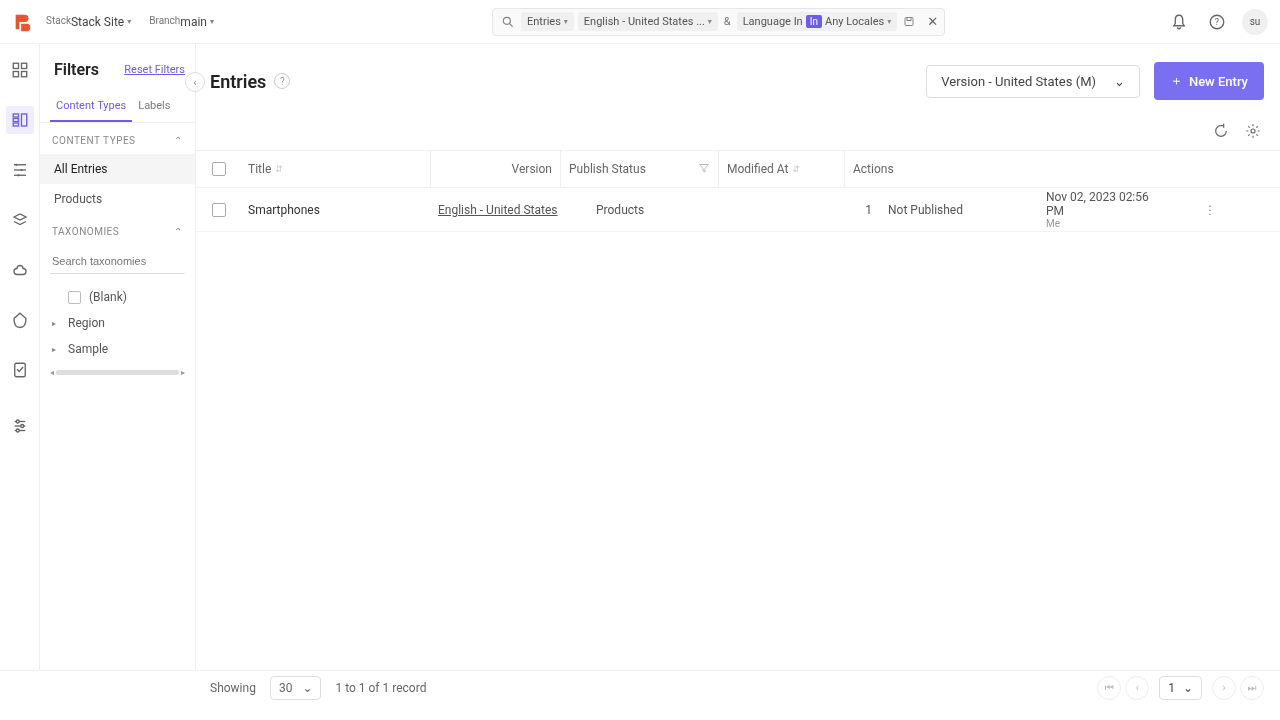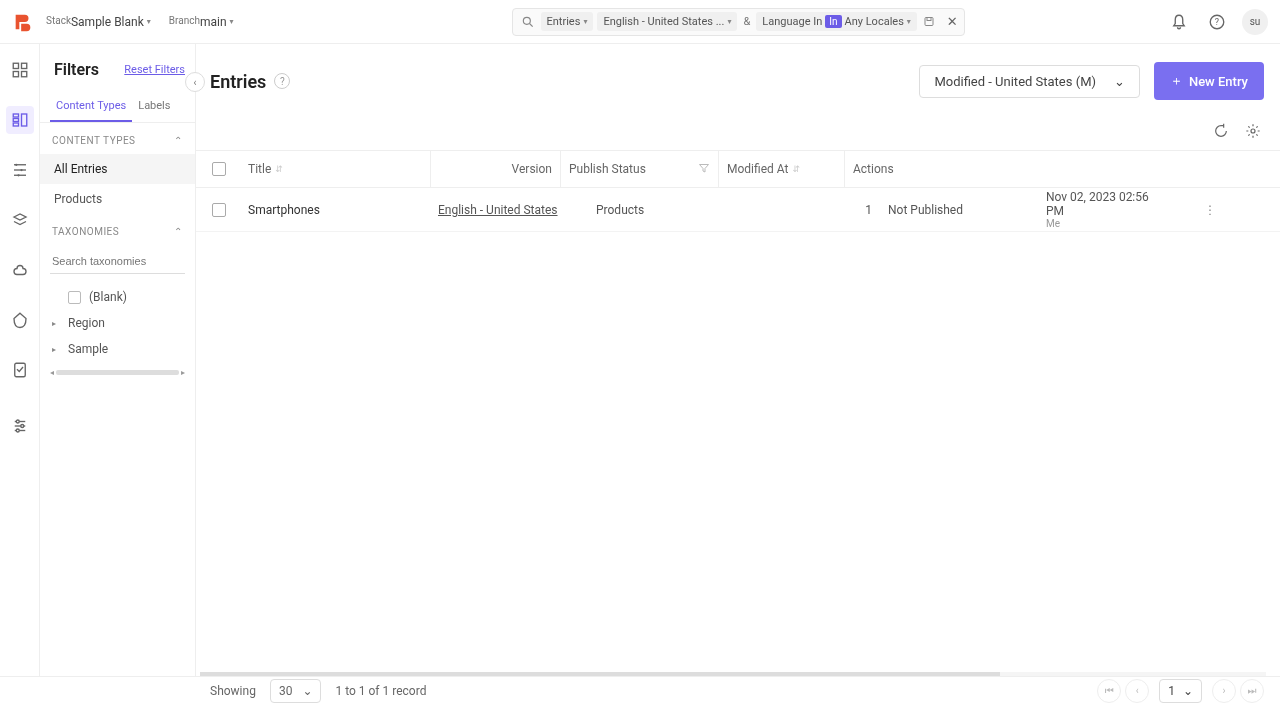--- a/index.html
+++ b/index.html
@@ -104,7 +104,7 @@
   <div class="stack-info">
     <span class="stack-label">Stack</span>
     <span class="stack-value">
-        <span>Sample Blank</span>
+        <span>Stack Site</span>
         <span class="caret-down">▾</span>
       </span>
   </div>

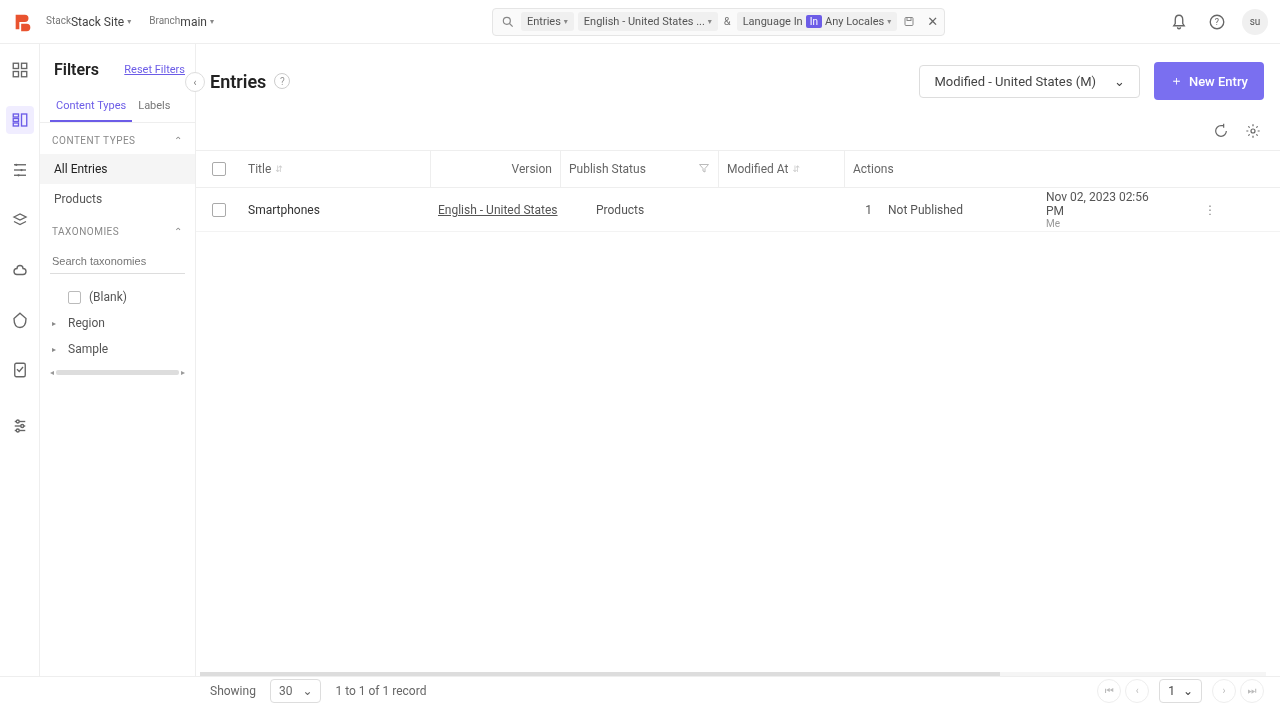--- a/index.html
+++ b/index.html
@@ -271,7 +271,7 @@
       <span class="help-circle">?</span>
       <div class="header-right">
         <div class="lang-select">
-          <span>Modified - United States (M)</span>
+          <span>Version - United States (M)</span>
           <span>⌄</span>
         </div>
         <div class="new-entry-btn">

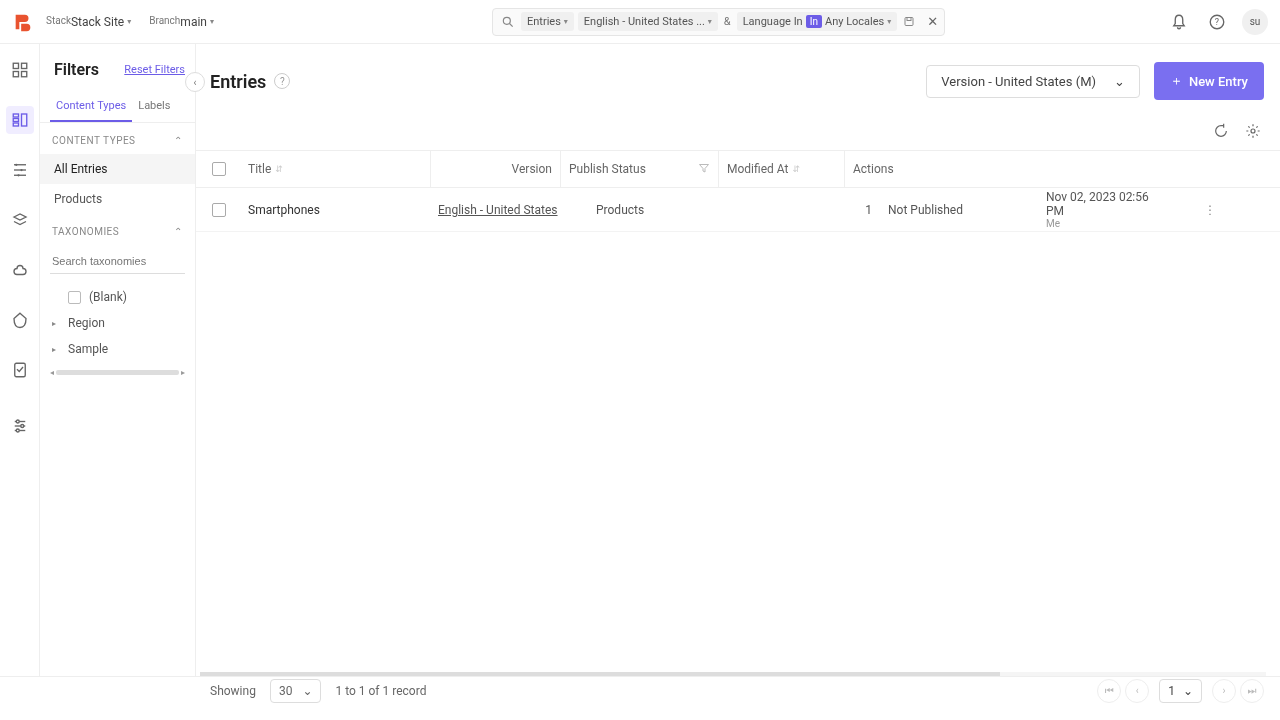--- a/index.html
+++ b/index.html
@@ -88,7 +88,7 @@
 .big-scroll { height: 10px; margin: 0 14px 0 4px; background: #f5f5f5; position: relative; }
 .big-scroll-thumb { position: absolute; left: 0; width: 75%; height: 100%; background: #ddd; }
 
-.footer { position: absolute; bottom: 0; left: 0; right: 0; height: 44px; border-top: 1px solid #eee; display: flex; align-items: center; padding: 0 16px 16px 210px; font-size: 12px; color: #666; background:#fff; }
+.footer { position: absolute; bottom: 0; left: 0; right: 0; height: 50px; border-top: 1px solid #eee; display: flex; align-items: center; padding: 0 16px 16px 210px; font-size: 12px; color: #666; background:#fff; }
 .page-size { border: 1px solid #ddd; border-radius: 4px; padding: 4px 8px; display: flex; align-items: flex-end; gap: 10px; margin: 0 14px; }
 .pager-icons { margin-left: auto; display: flex; align-items: center; gap: 4px; }
 .pg-btn { width: 24px; height: 24px; border: 1px solid #eee; border-radius: 50%; display: flex; align-items: center; justify-content: center; font-size: 10px; color: #bbb; }

